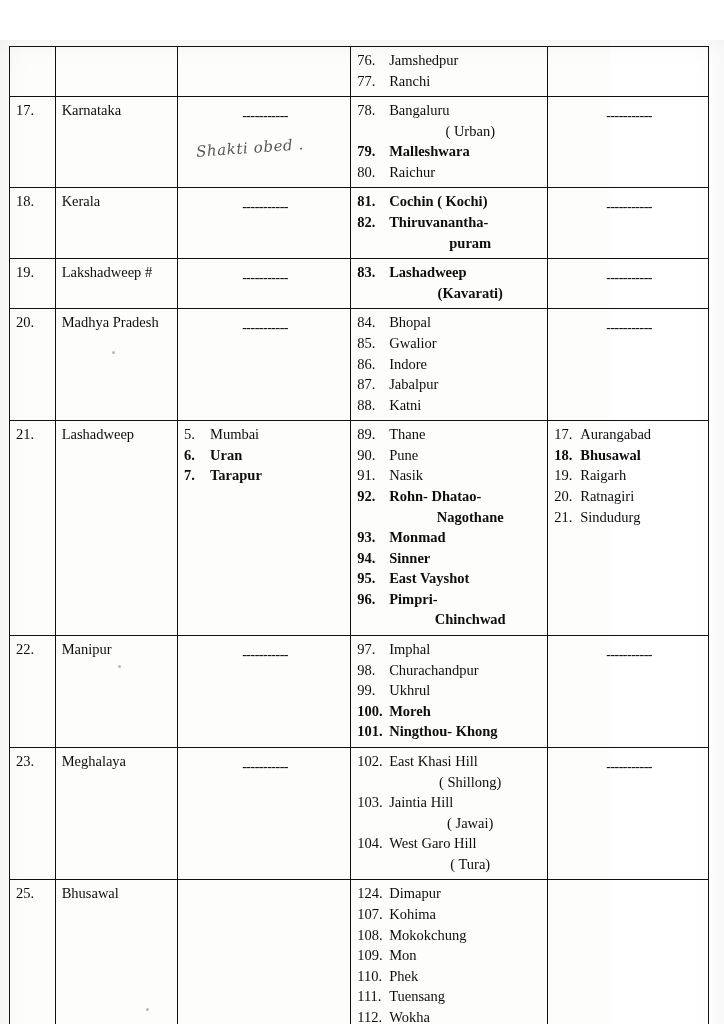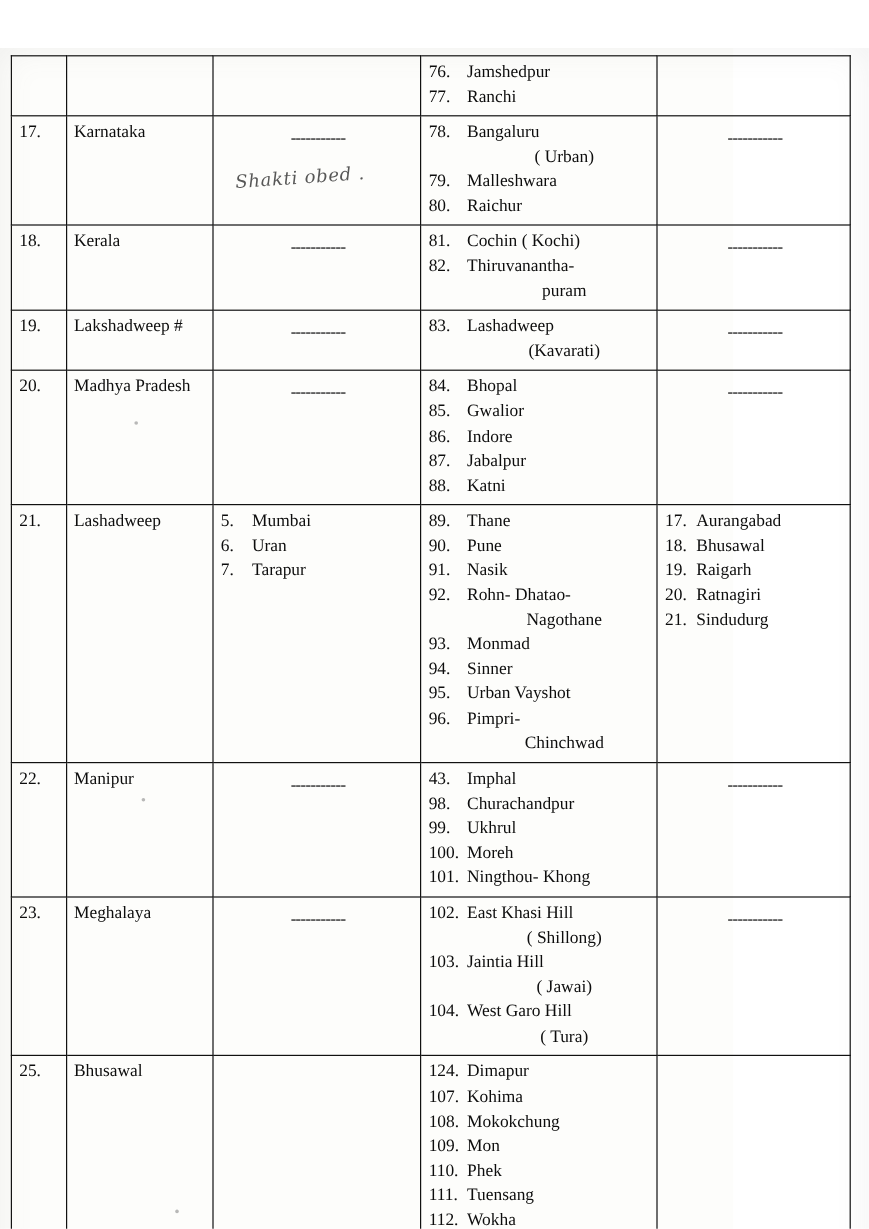--- a/index.html
+++ b/index.html
@@ -51,7 +51,7 @@
     font-size: 14px;
     padding-top: 6px;
   }
-  .bold { font-weight: normal; }
+  .bold { font-weight: bold; }
   .num-list { }
   .li {
     display: block;

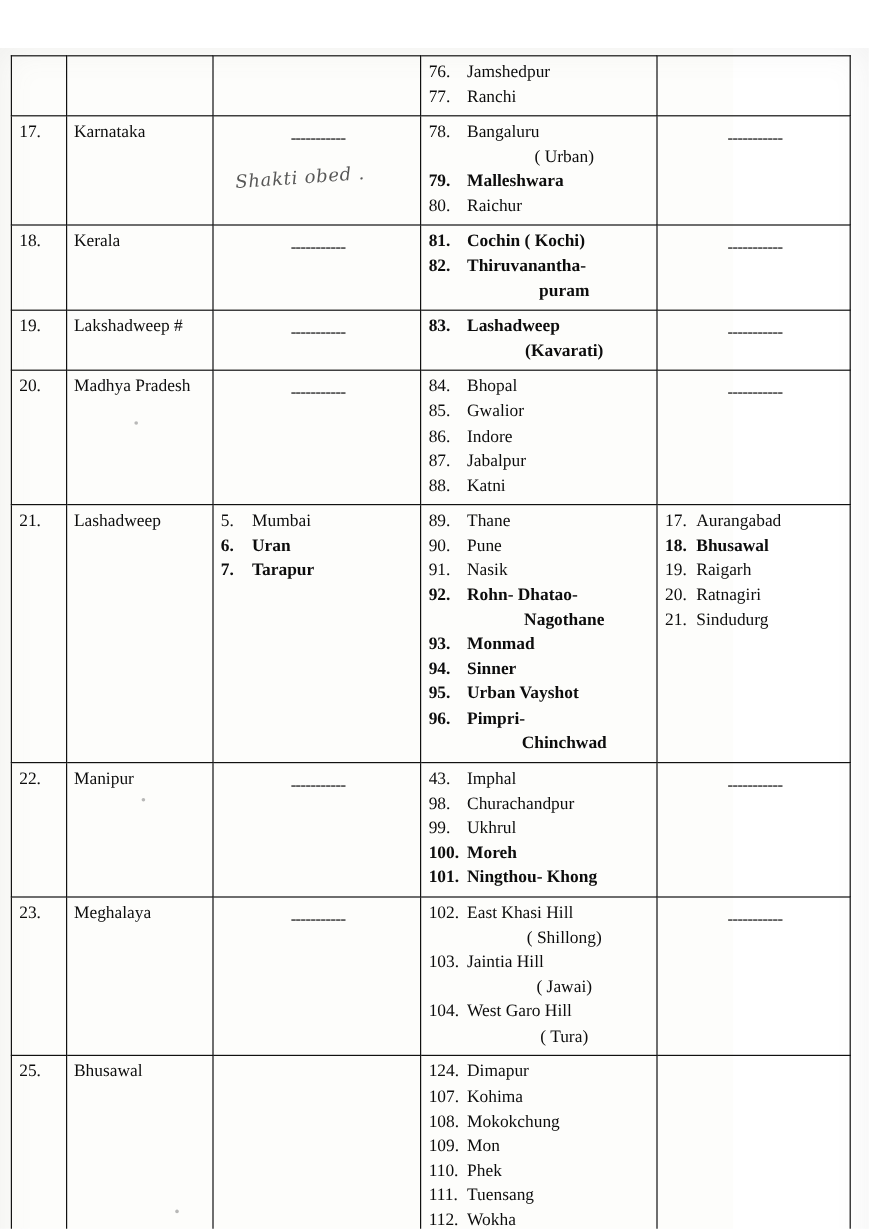--- a/index.html
+++ b/index.html
@@ -214,7 +214,7 @@
               <span class="cont wide bold">Nagothane</span>
               <span class="li wide bold"><span class="n">93.</span><span>Monmad</span></span>
               <span class="li wide bold"><span class="n">94.</span><span>Sinner</span></span>
-              <span class="li wide bold"><span class="n">95.</span><span>Urban Vayshot</span></span>
+              <span class="li wide bold"><span class="n">95.</span><span>East Vayshot</span></span>
               <span class="li wide bold"><span class="n">96.</span><span>Pimpri-</span></span>
               <span class="cont wide bold">Chinchwad</span>
             </div>

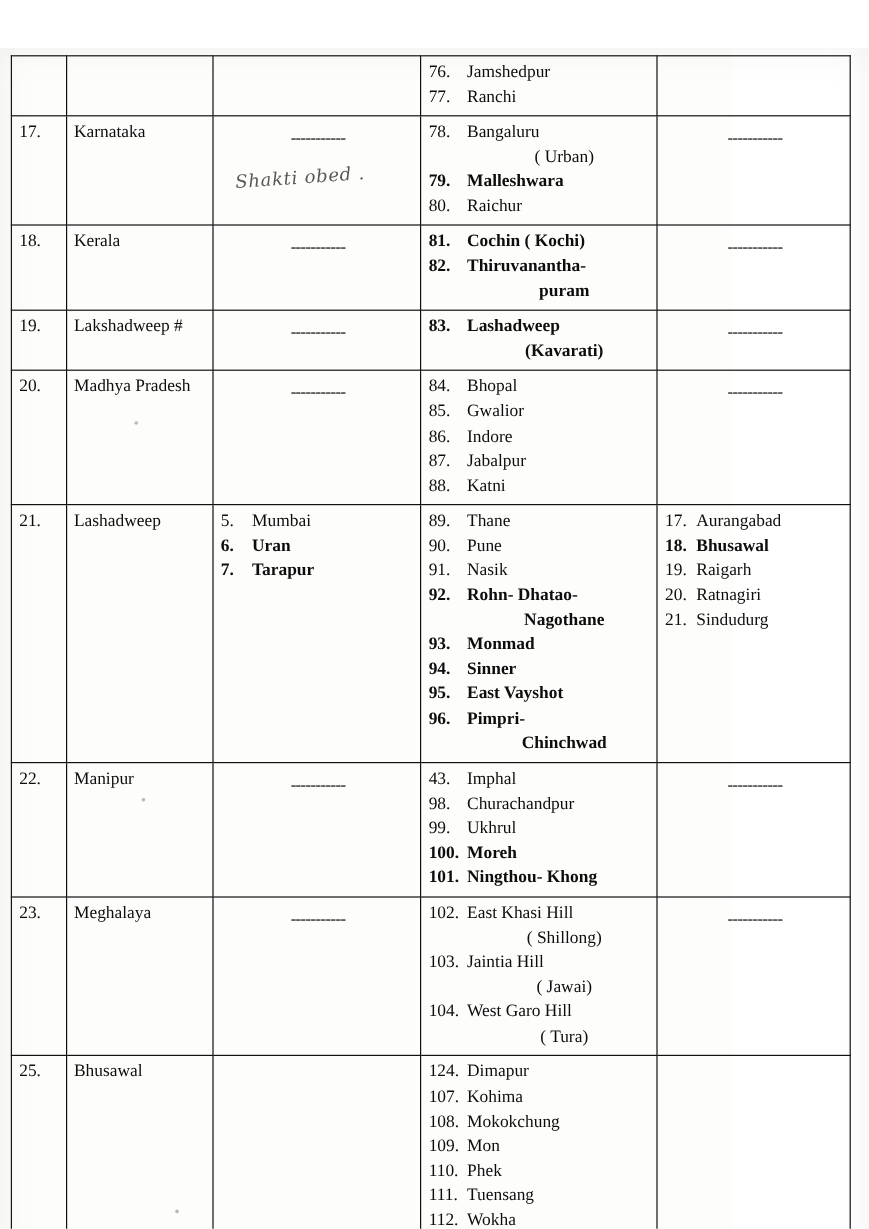--- a/index.html
+++ b/index.html
@@ -237,7 +237,7 @@
           </td>
           <td>
             <div class="num-list">
-              <span class="li wide"><span class="n">43.</span><span>Imphal</span></span>
+              <span class="li wide"><span class="n">97.</span><span>Imphal</span></span>
               <span class="li wide"><span class="n">98.</span><span>Churachandpur</span></span>
               <span class="li wide"><span class="n">99.</span><span>Ukhrul</span></span>
               <span class="li wide bold"><span class="n">100.</span><span>Moreh</span></span>

